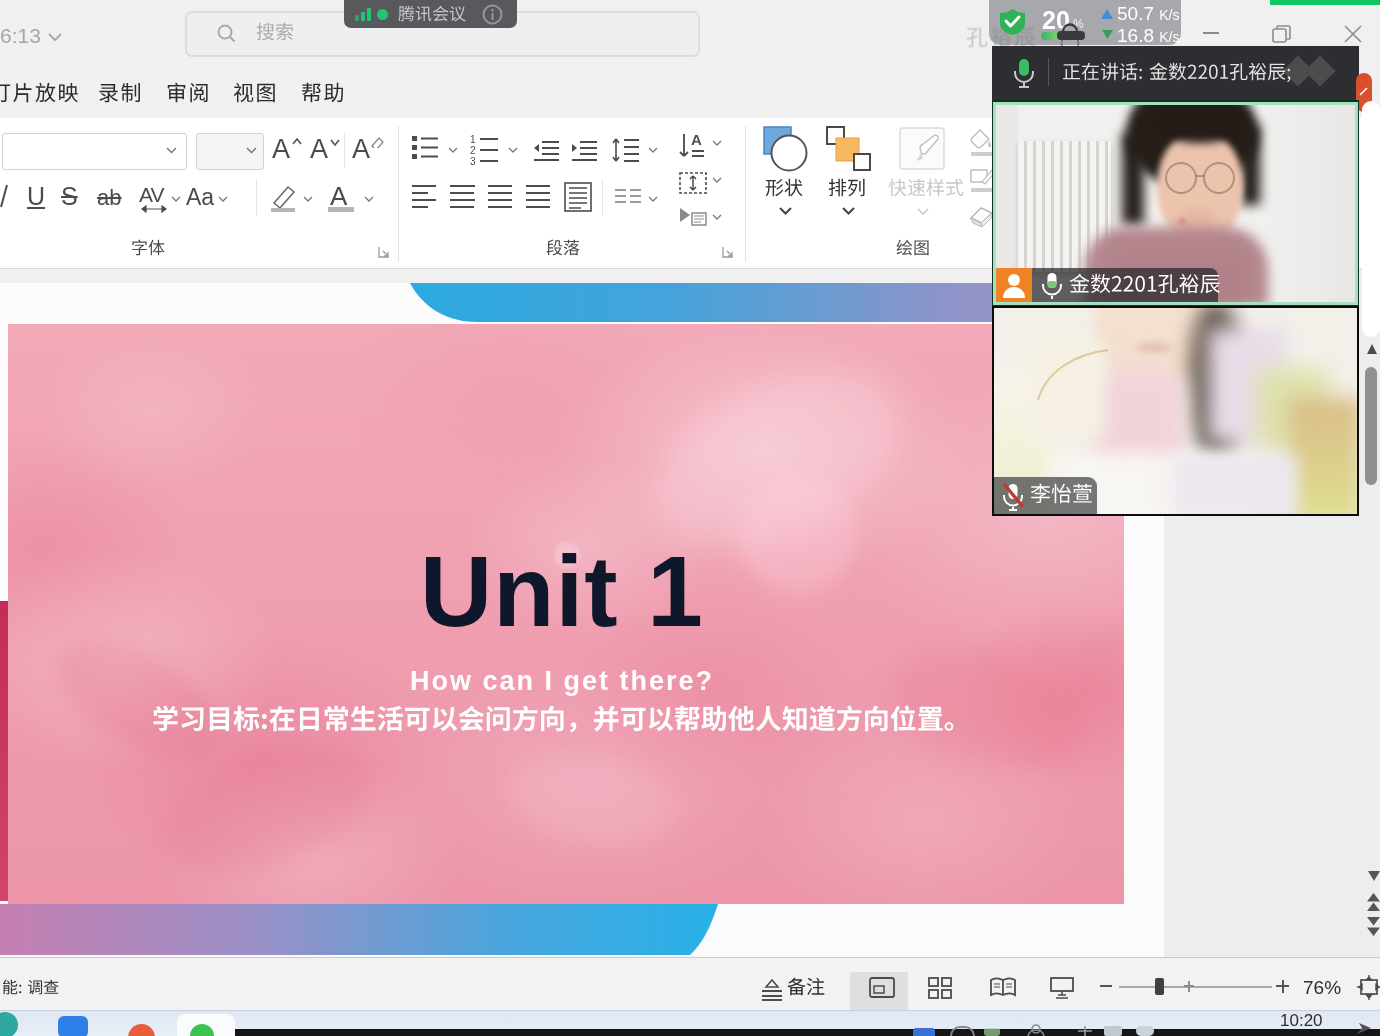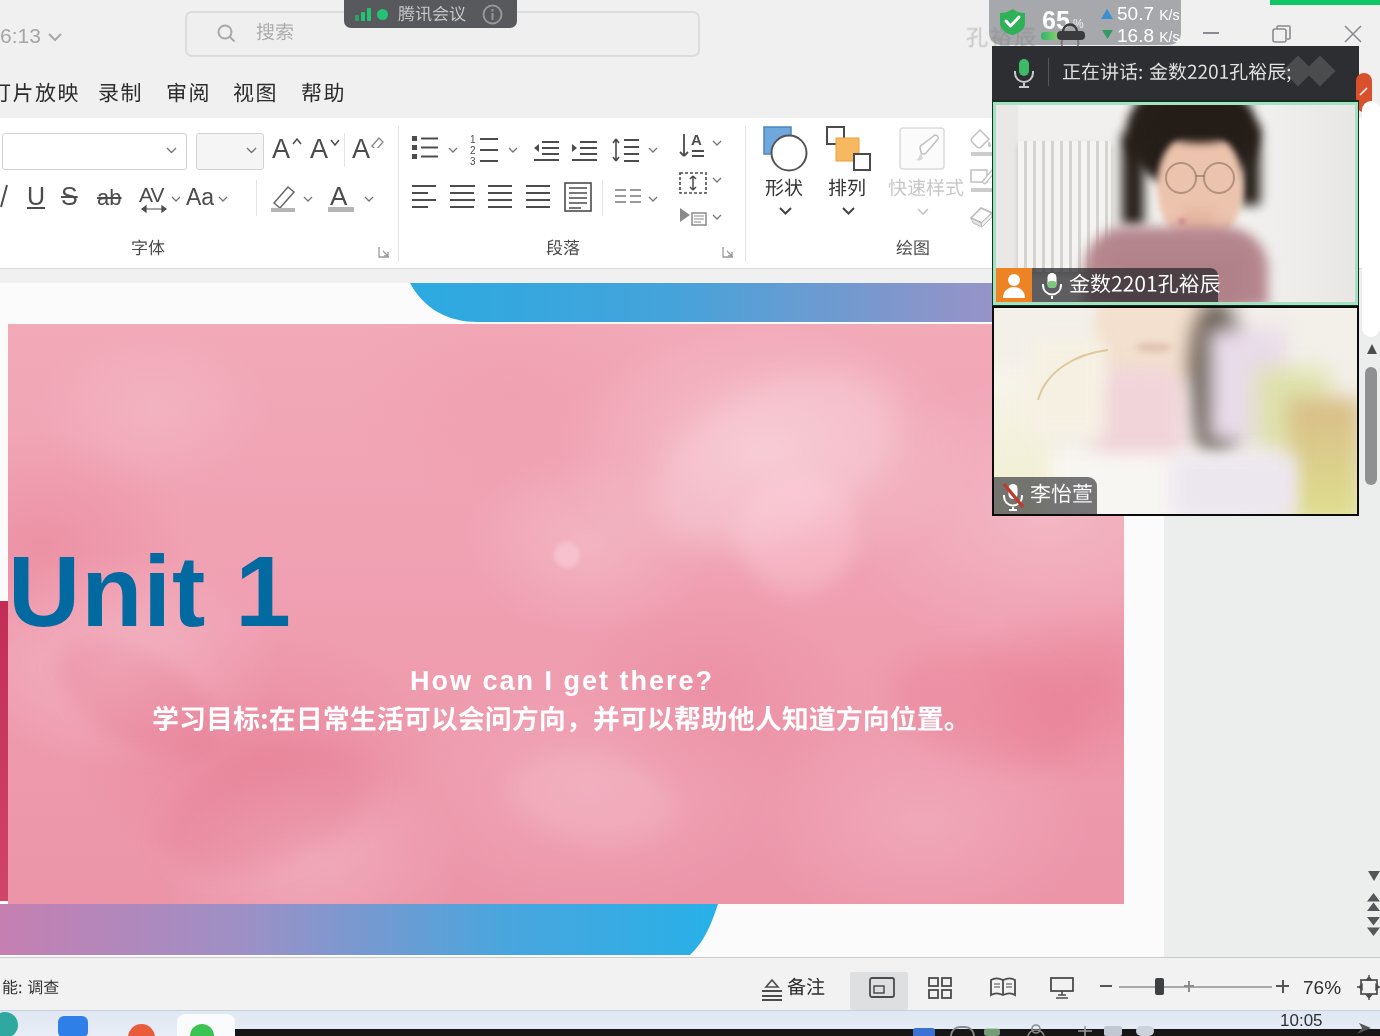--- a/index.html
+++ b/index.html
@@ -515,7 +515,7 @@
     <path d="M13.5 1C9 4 5 5 1 5v10c0 6 5 10 12.5 12C21 25 26 21 26 15V5c-4 0-8-1-12.5-4z" fill="#2eb157"></path>
     <path d="M7 13l4.5 5L20 9" stroke="#fff" stroke-width="3" fill="none" stroke-linecap="round" stroke-linejoin="round"></path>
   </svg>
-<div class="a" style="left:1042px;top:6px;font-size:25px;font-weight:bold;color:#fff">65</div>
+<div class="a" style="left:1042px;top:6px;font-size:25px;font-weight:bold;color:#fff">20</div>
 <div class="a" style="left:1073px;top:17px;font-size:12px;color:#eee">%</div>
 <svg class="a" style="left:1058px;top:22px" width="28" height="32">
     <circle cx="12" cy="21" r="8.5" fill="none" stroke="#59595b" stroke-width="2" opacity=".6"></circle>

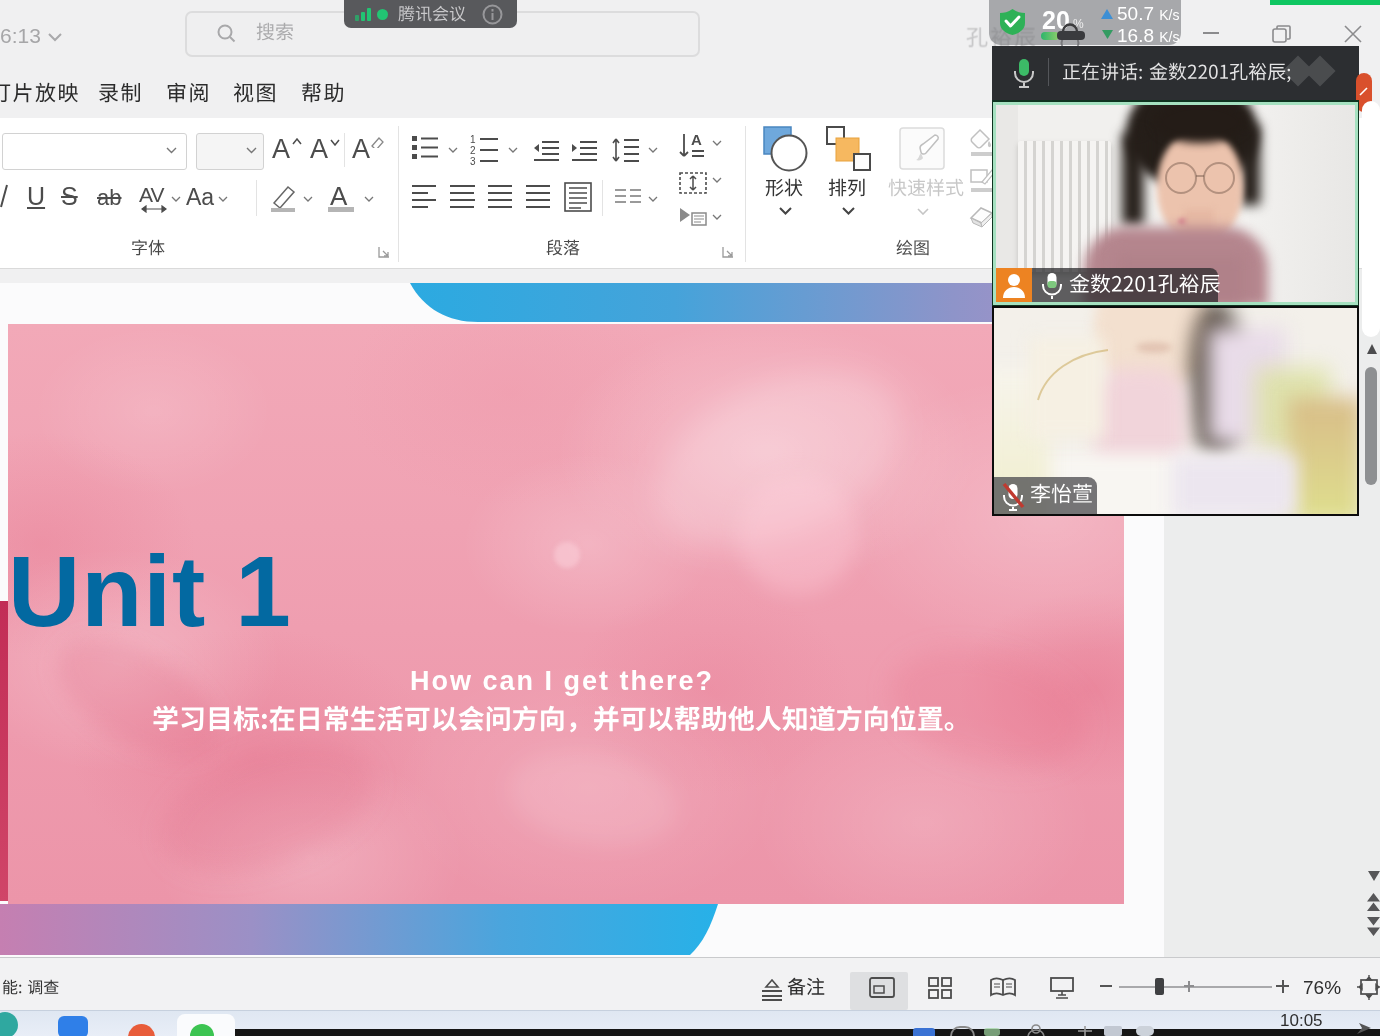--- a/index.html
+++ b/index.html
@@ -384,7 +384,7 @@
 <div class="a" style="left:500px;top:430px;width:170px;height:90px;border-radius:50%;background:rgba(255,255,255,.10);transform:rotate(10deg);filter:blur(10px)"></div>
 <div class="a" style="left:546px;top:218px;width:26px;height:26px;border-radius:50%;background:rgba(250,205,215,.6);filter:blur(2px)"></div>
 </div>
-<div class="a" style="left:8px;top:534px;width:1108px;text-align:left;font-size:100px;font-weight:bold;color:#0369a1;letter-spacing:1px">Unit 1</div>
+<div class="a" style="left:8px;top:534px;width:1108px;text-align:center;font-size:100px;font-weight:bold;color:#0f172a;letter-spacing:1px">Unit 1</div>
 <div class="a" style="left:8px;top:666px;width:1108px;text-align:center;font-size:27px;font-weight:bold;color:#fff;letter-spacing:2px">How can I get there?</div>
 <div class="a" style="left:152px;top:705px;width:819px">
     <svg style="position:absolute;overflow:visible" width="819" height="34">

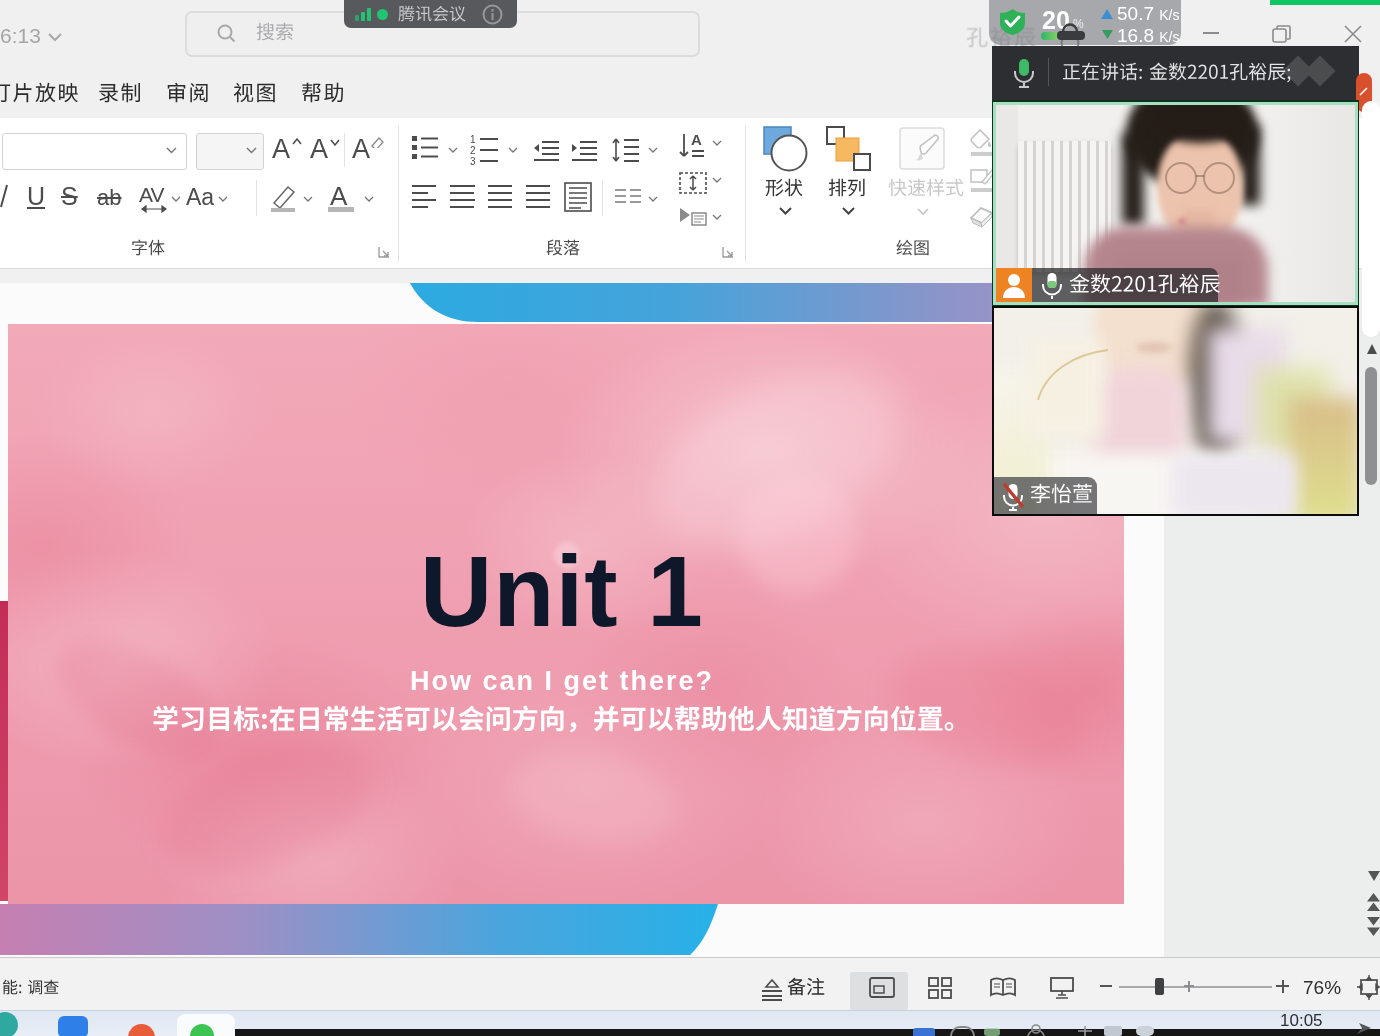--- a/index.html
+++ b/index.html
@@ -497,7 +497,7 @@
 <div class="a" style="left:984px;top:1028px;width:16px;height:8px;border-radius:3px;background:#9fd6a0;opacity:.7"></div>
 <div class="a" style="left:1104px;top:1026px;width:18px;height:10px;border-radius:2px;background:#c2c8d2"></div>
 <div class="a" style="left:1136px;top:1026px;width:18px;height:10px;border-radius:5px;background:#ccd2da"></div>
-<div class="a" style="left:1280px;top:1011px;font-size:17px;color:#2e2e2e">10:05</div>
+<div class="a" style="left:1280px;top:1011px;font-size:17px;color:#2e2e2e">10:20</div>
 <svg class="a" style="left:1356px;top:1022px" width="16" height="13">
     <path d="M1 12L15 6 3 1l3 5z" fill="#555"></path>
   </svg>

